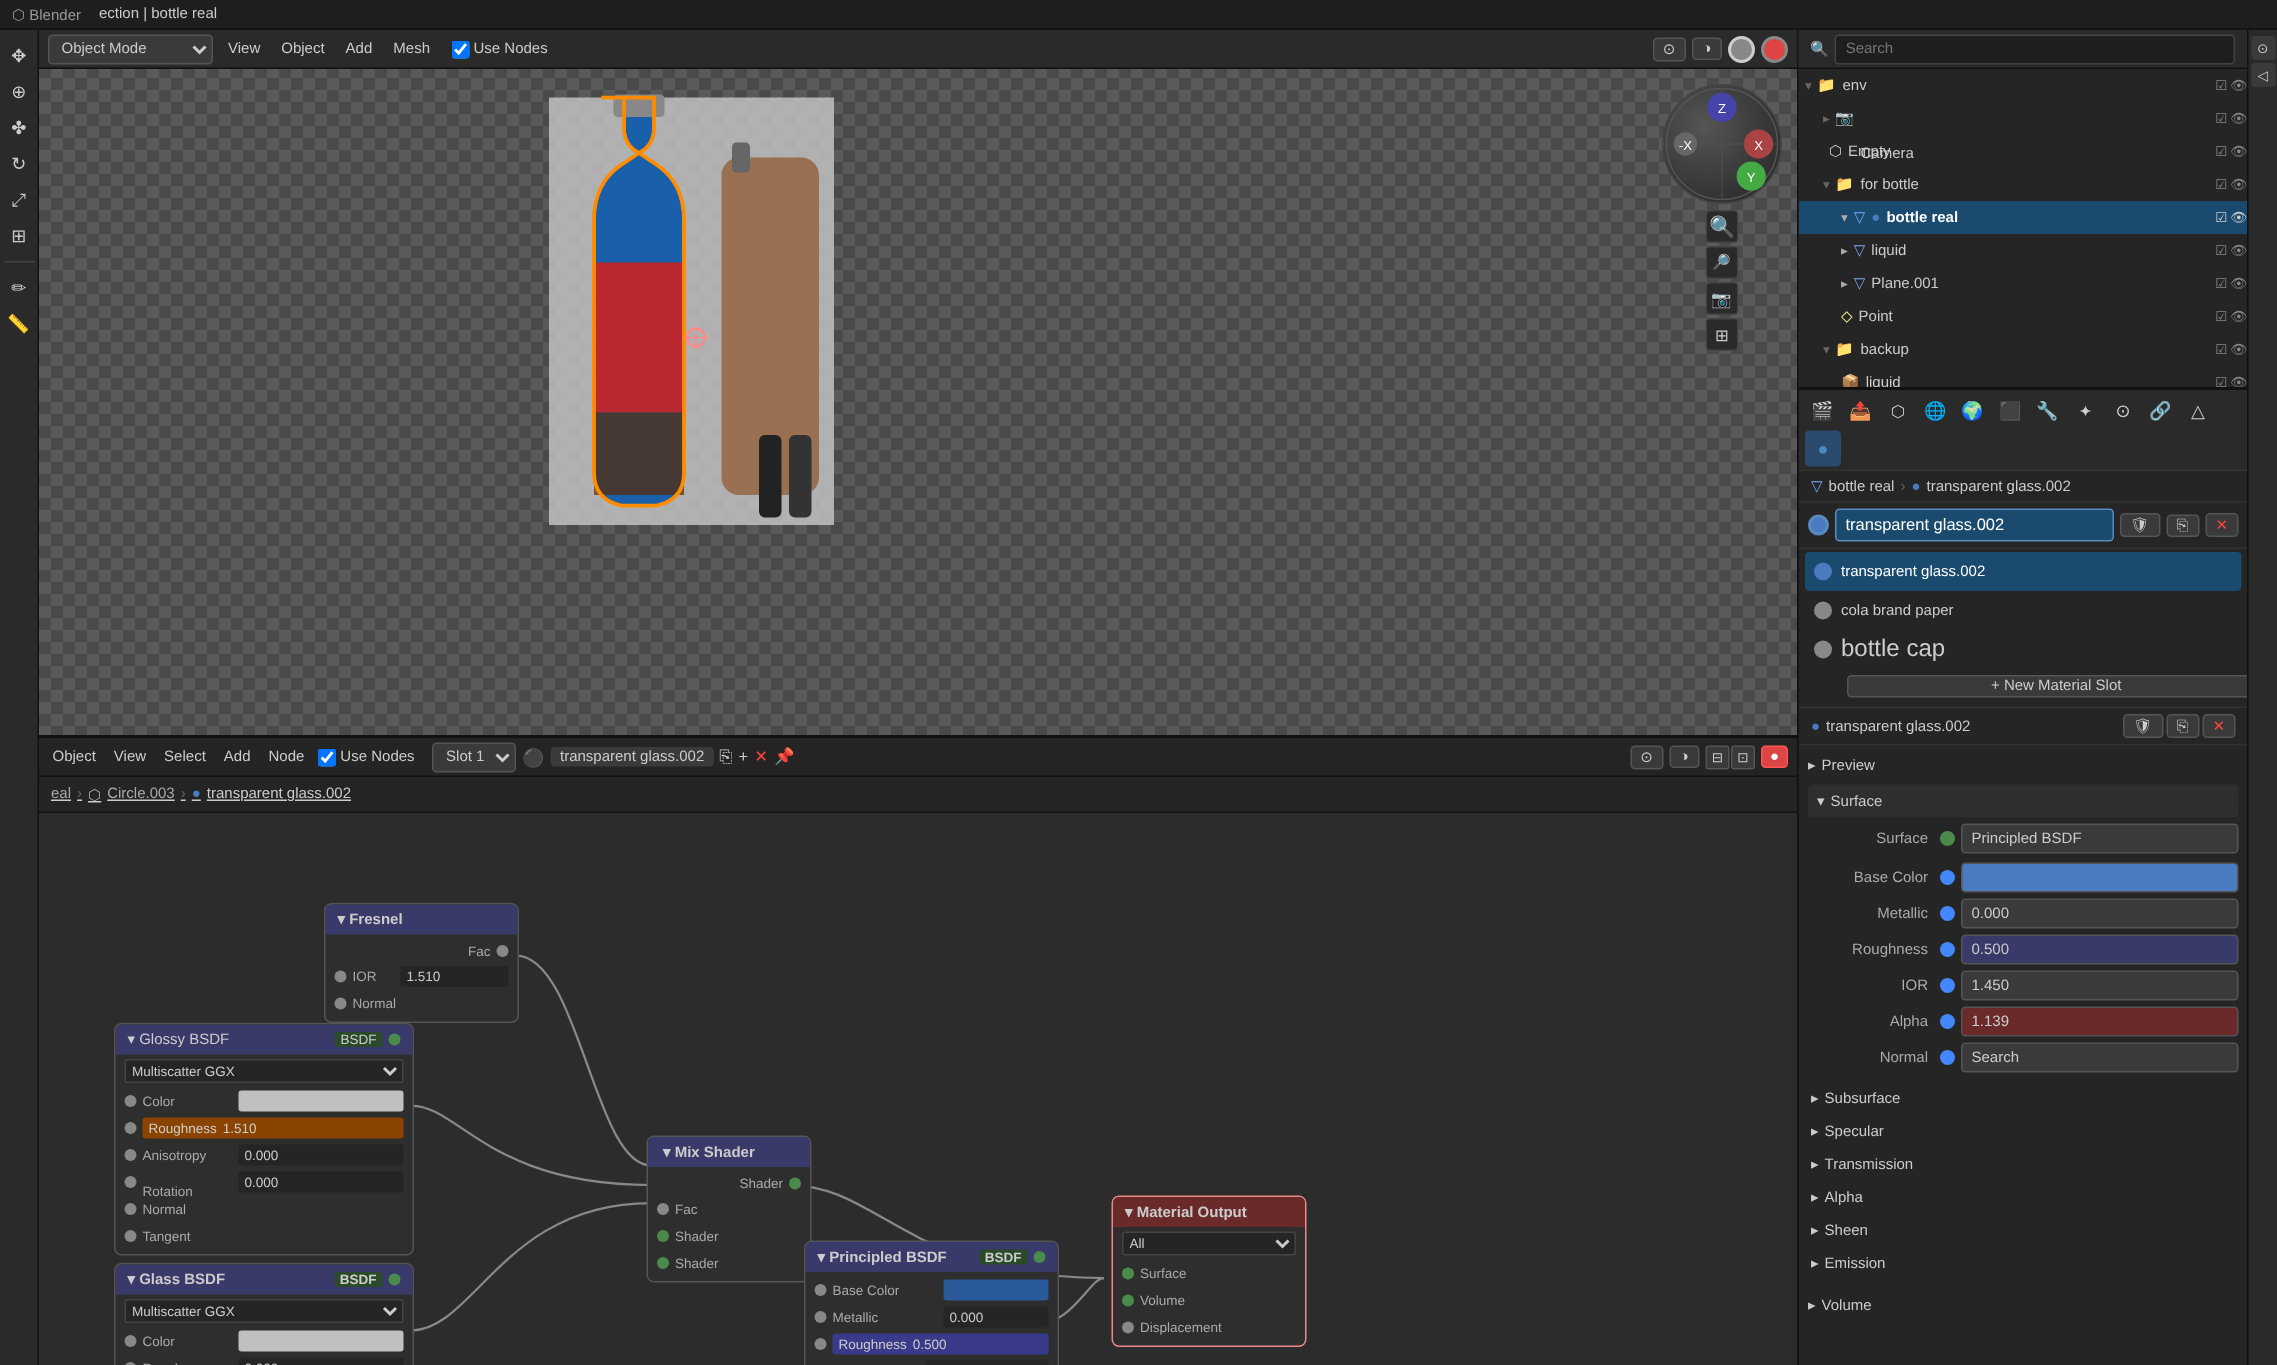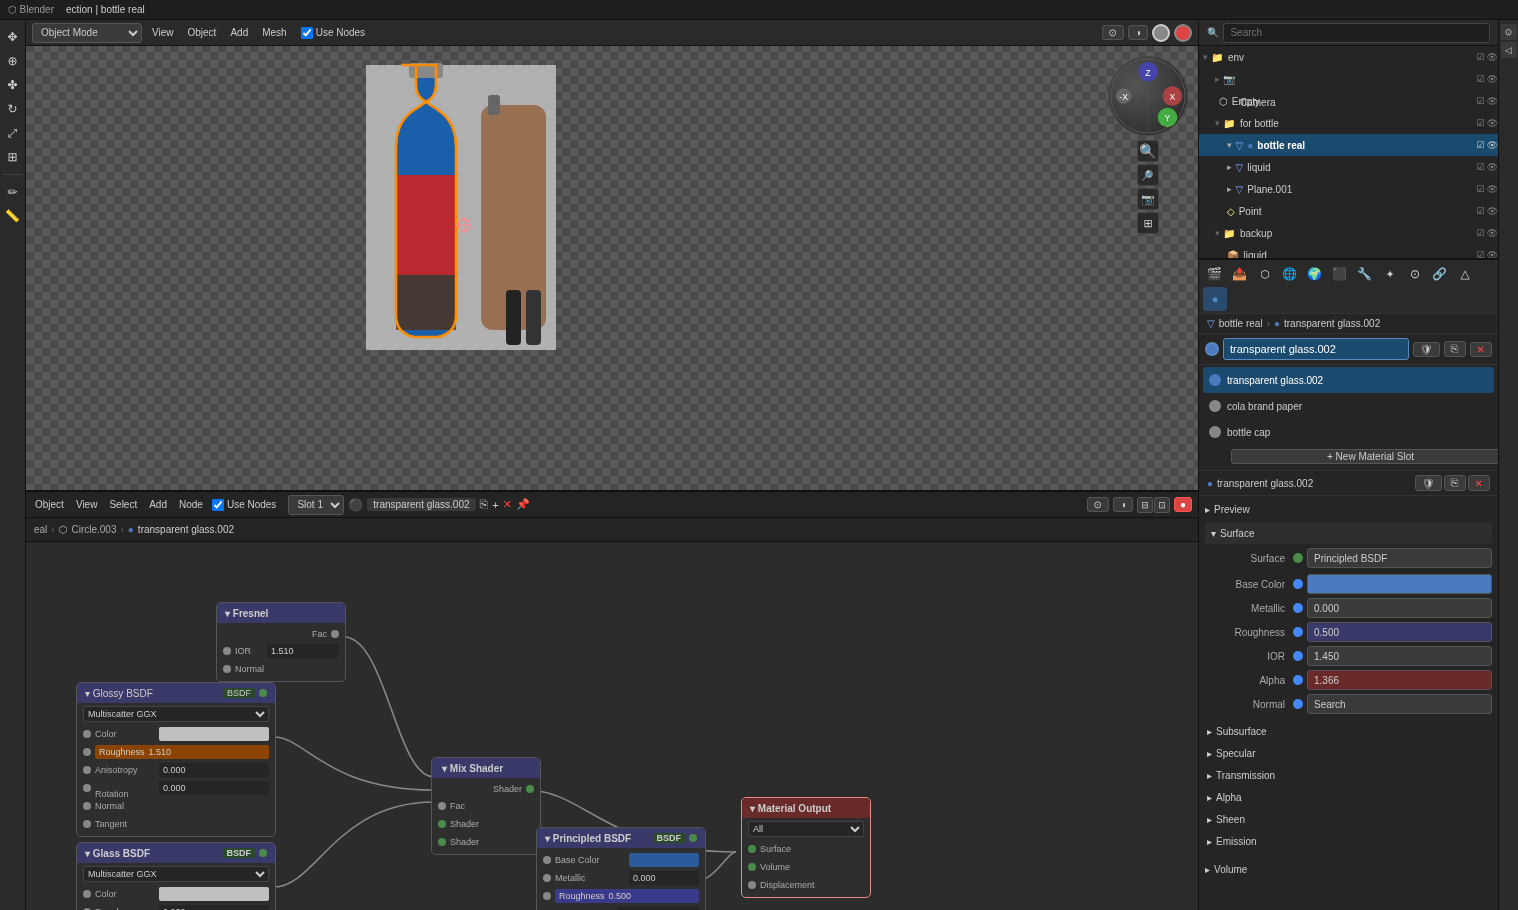--- a/index.html
+++ b/index.html
@@ -550,7 +550,7 @@
           </div>
           <div class="material-item">
             <div class="mat-dot" style="background:#888;"></div>
-            <span style="font-size:10px;color:#ccc;">bottle cap</span>
+            <span style="font-size:16px;color:#ccc;">bottle cap</span>
           </div>
           <div style="padding:4px 6px;">
             <button class="btn-small" style="width:100%;margin-left:22px;">+ New Material Slot</button>

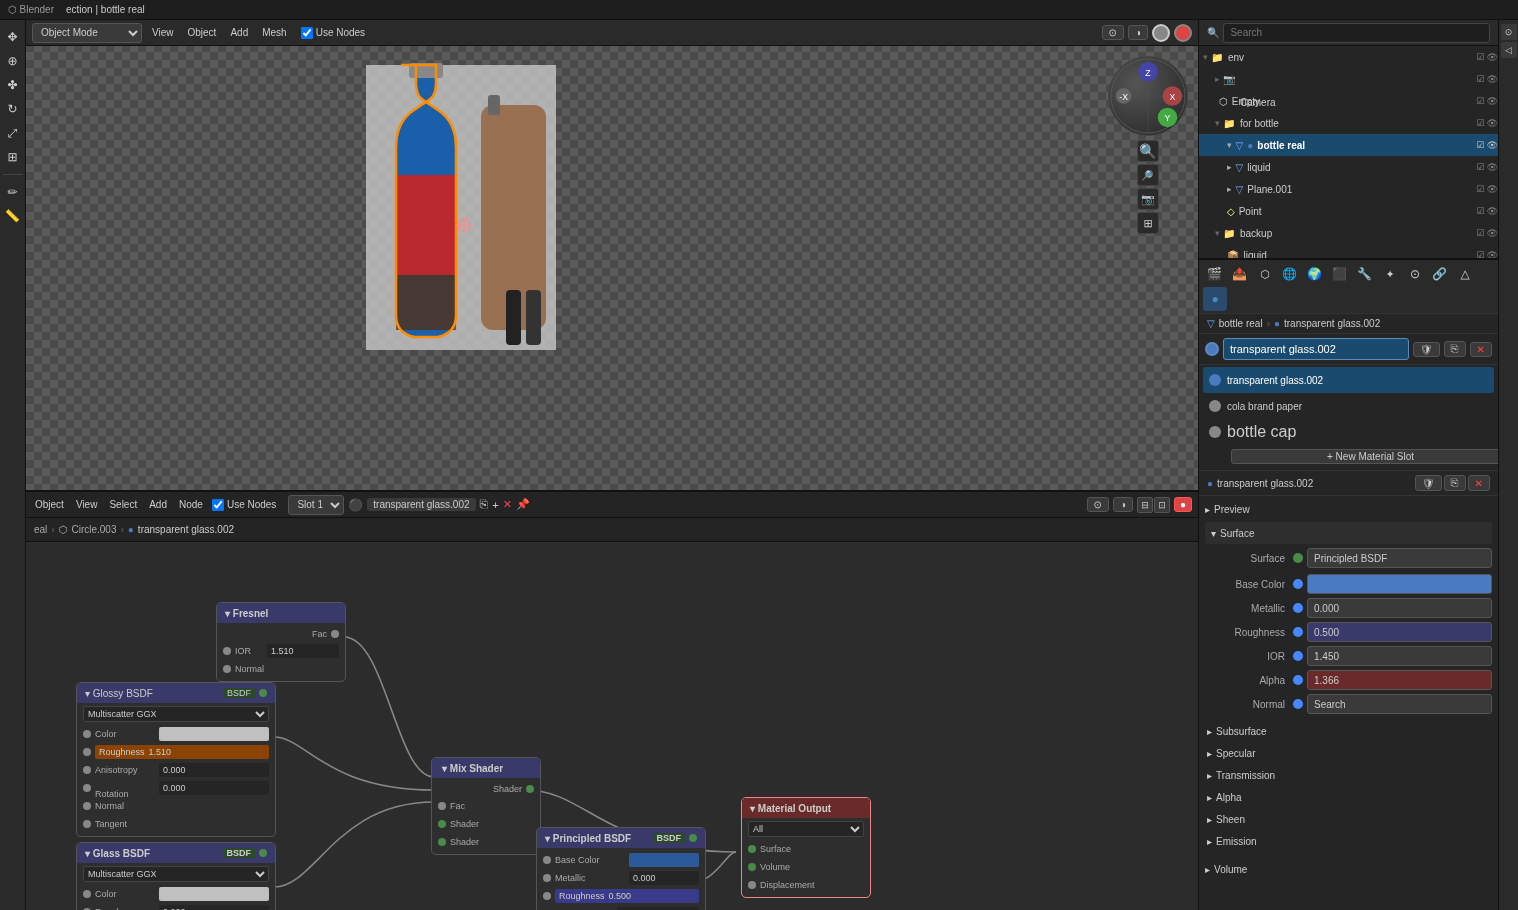--- a/index.html
+++ b/index.html
@@ -185,7 +185,7 @@
           </div>
         </div>
 
-        <div style="height:24px; background:#242424; display:flex; align-items:center; padding:0 8px; gap:4px; border-bottom:1px solid #111; font-size:10px;">
+        <div style="height:24px; background:#242424; display:flex; align-items:center; padding:0 8px; gap:4px; border-bottom:1px solid #111; font-size:10px;text-decoration:underline;">
           <span style="color:#aaa;">eal</span>
           <span style="color:#666;">›</span>
           <span style="color:#aaa;">⬡</span>

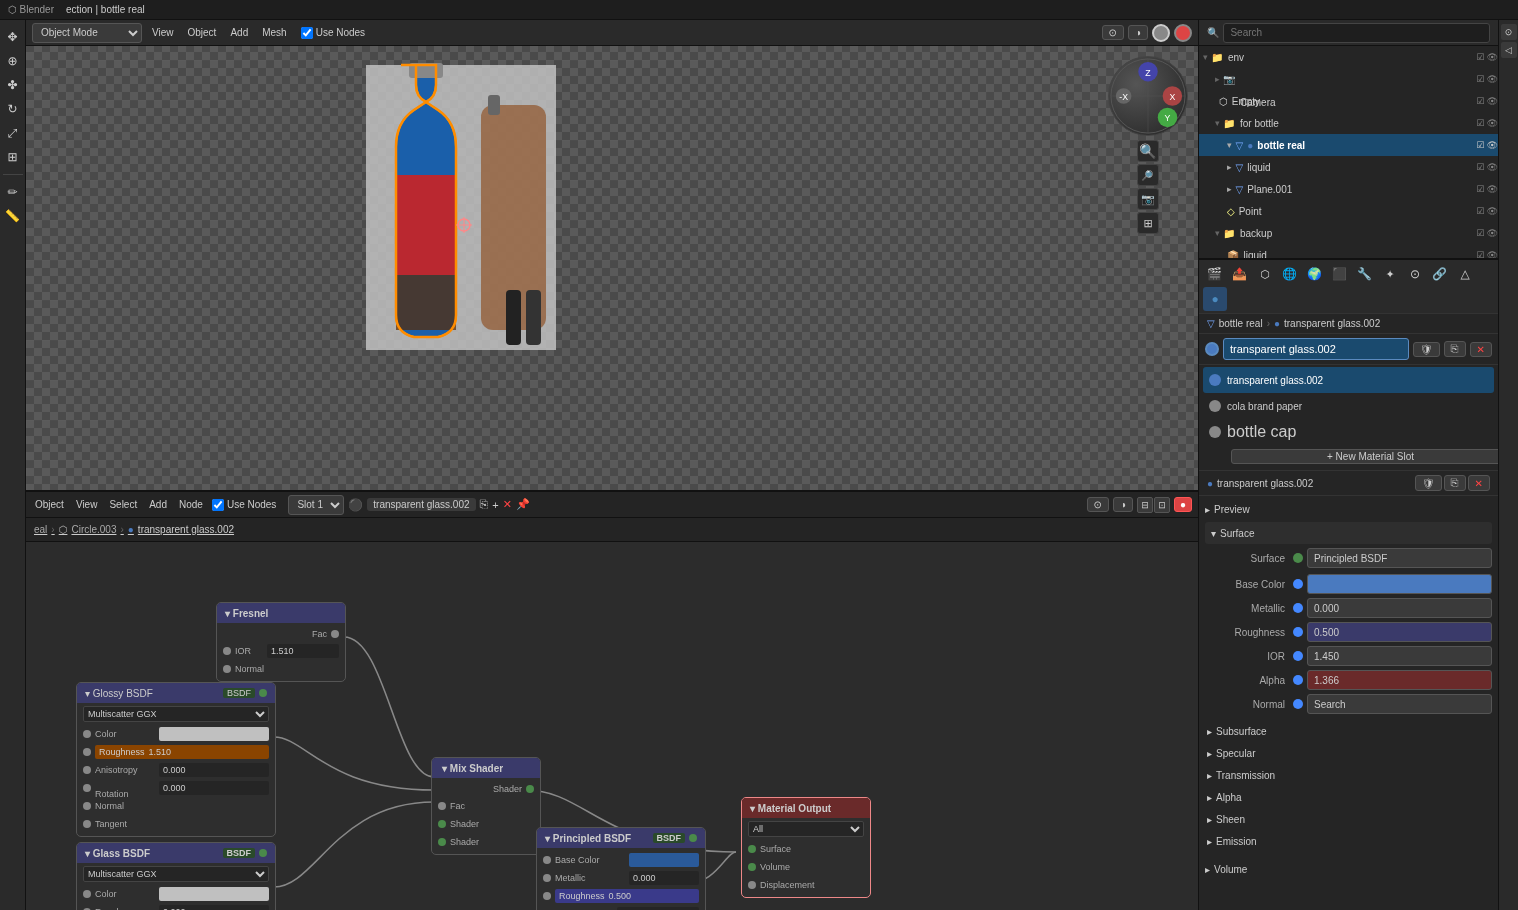--- a/index.html
+++ b/index.html
@@ -620,7 +620,7 @@
             <span style="font-size:10px;color:#aaa;width:80px;text-align:right;margin-right:8px;">Alpha</span>
             <div style="width:10px;height:10px;border-radius:50%;background:#48f;margin-right:4px;"></div>
             <div style="flex:1;height:20px;background:#6a2a2a;border-radius:3px;border:1px solid #555;cursor:pointer;display:flex;align-items:center;padding:0 6px;font-size:10px;color:#ccc;">
-              <span>1.366</span>
+              <span>1.139</span>
             </div>
           </div>
 

